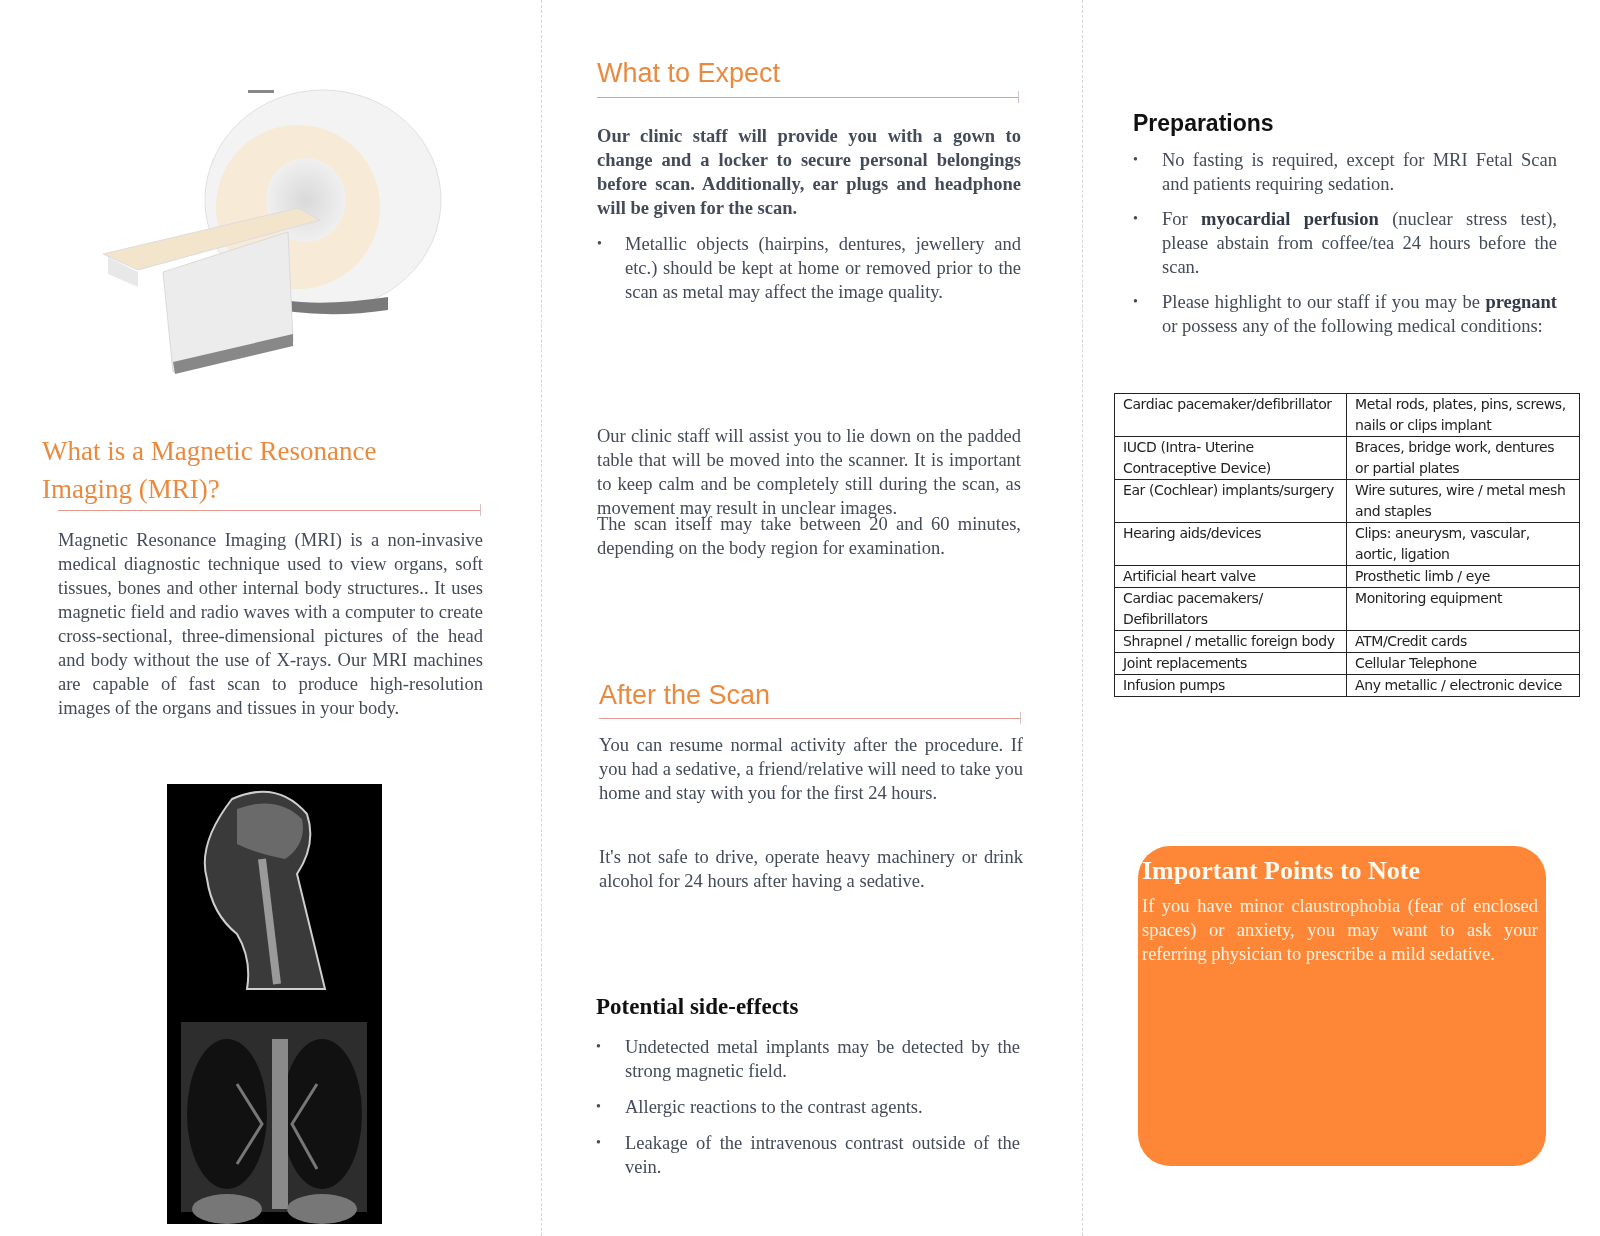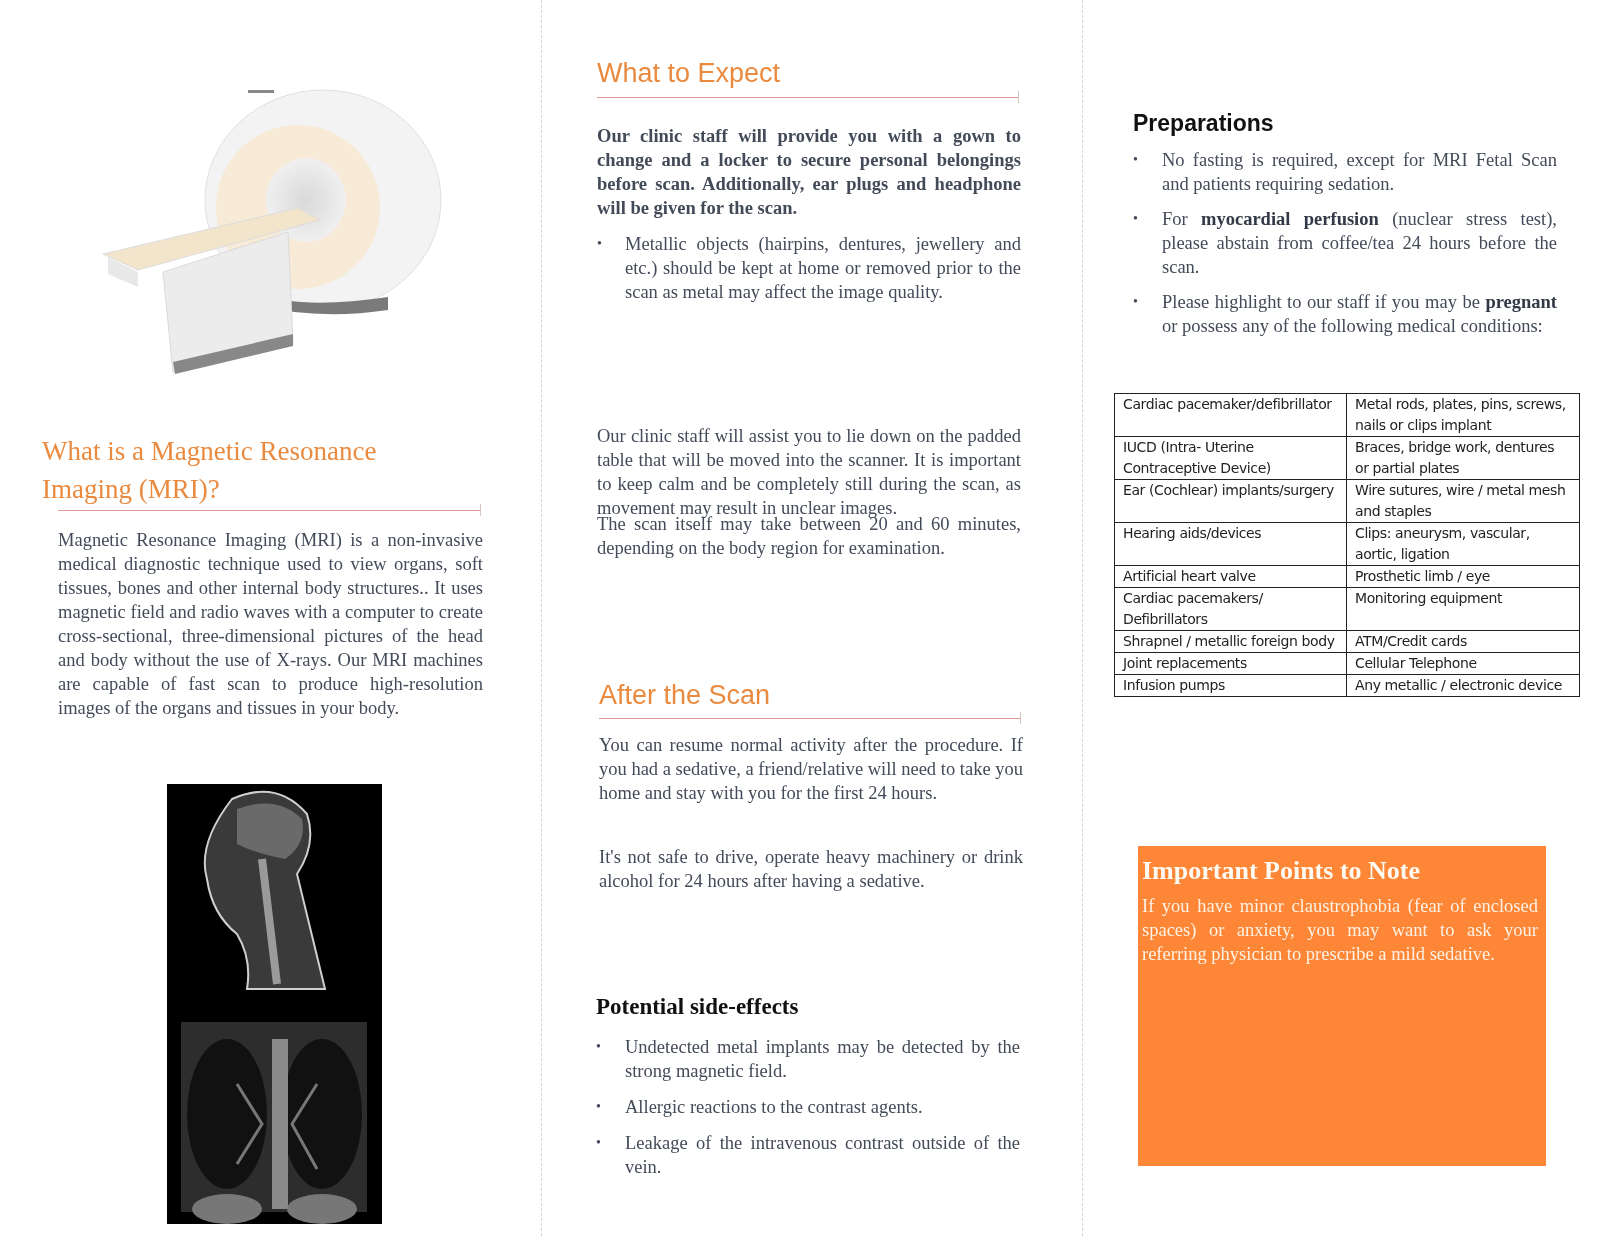--- a/index.html
+++ b/index.html
@@ -173,7 +173,7 @@
     </tbody>
 </table>
 
-<div id="note-box" style="background: rgb(253, 135, 55);">
+<div id="note-box" style="background: rgb(253, 135, 55); border-radius: 32px;">
   <div id="note-title">Important Points to Note</div>
   <p id="note-body" class="serif-text">If you have minor claustrophobia (fear of enclosed spaces) or anxiety, you may want to ask your referring physician to prescribe a mild sedative.</p>
 </div>

